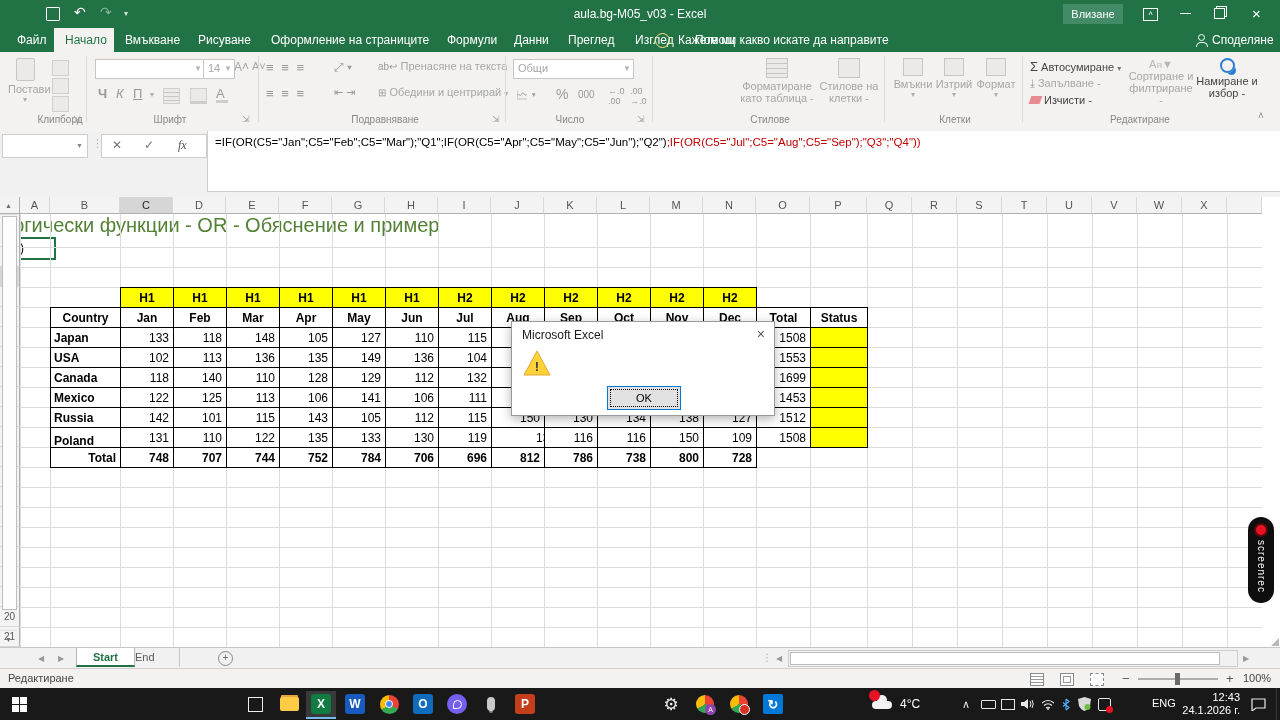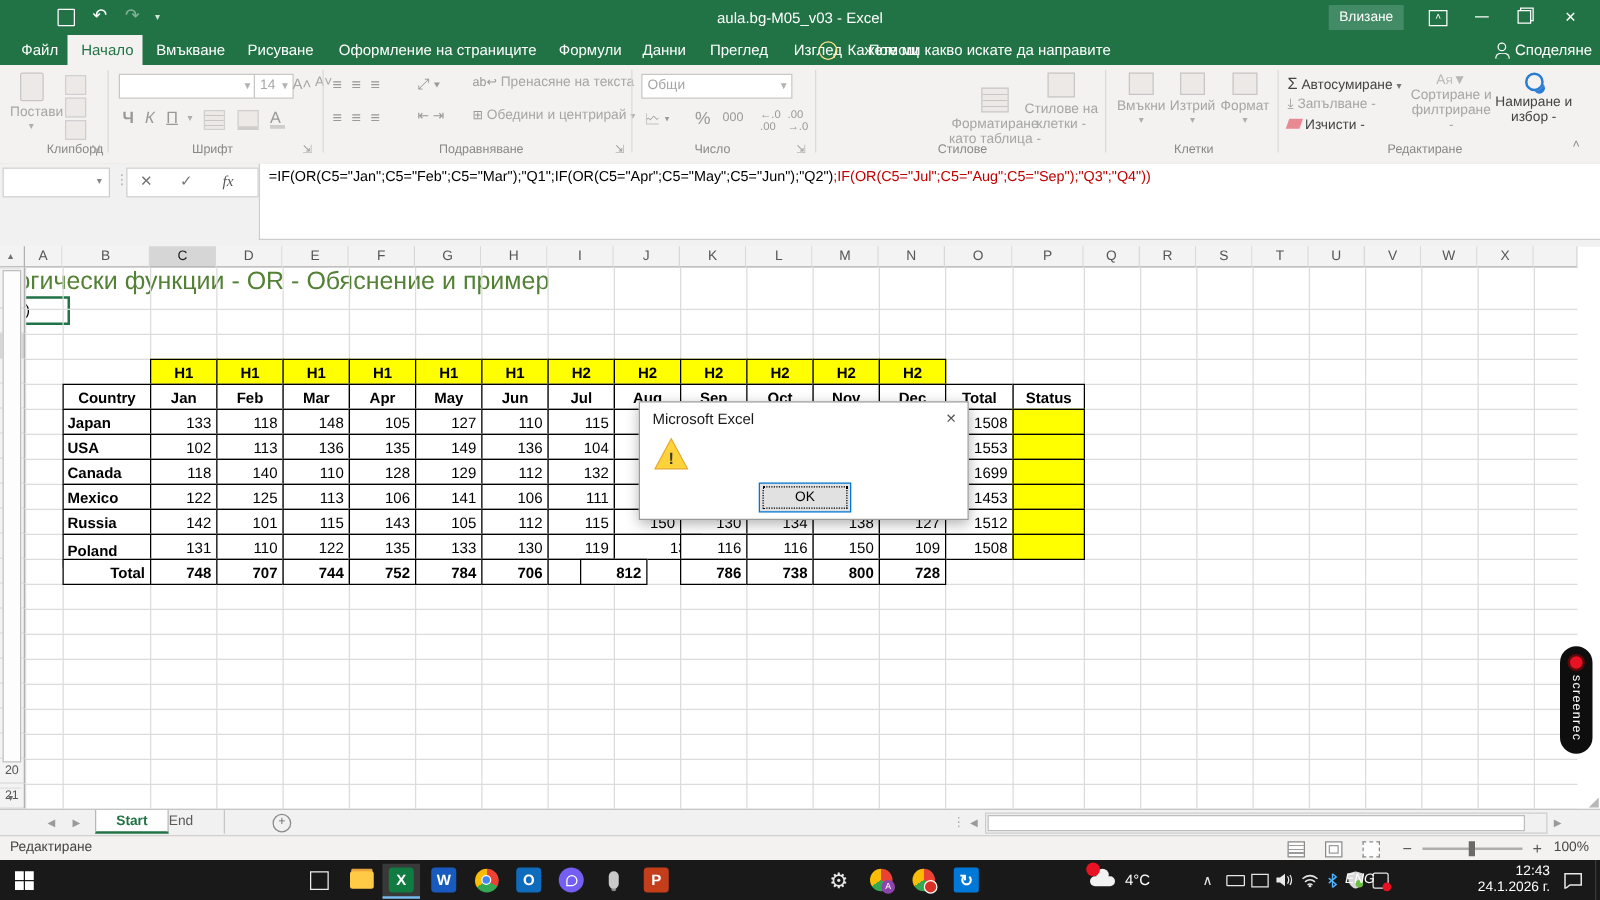--- a/index.html
+++ b/index.html
@@ -159,7 +159,7 @@
     <div class="launcher" style="left:637px;">⇲</div>
     <div class="gsep" style="left:652px;"></div>
 
-    <div class="abs" style="left:738px;top:18px;width:78px;text-align:center;margin-left:19px;">
+    <div class="abs" style="left:738px;top:6px;width:78px;text-align:center;">
       <div class="ib" style="width:20px;height:18px;border:1px solid #c8c6c4;background:repeating-linear-gradient(#ece9e7 0 4px,#c8c6c4 4px 5px);"></div>
       <div class="btnlbl" style="white-space:normal;line-height:12px;">Форматиране като таблица -</div>
     </div>

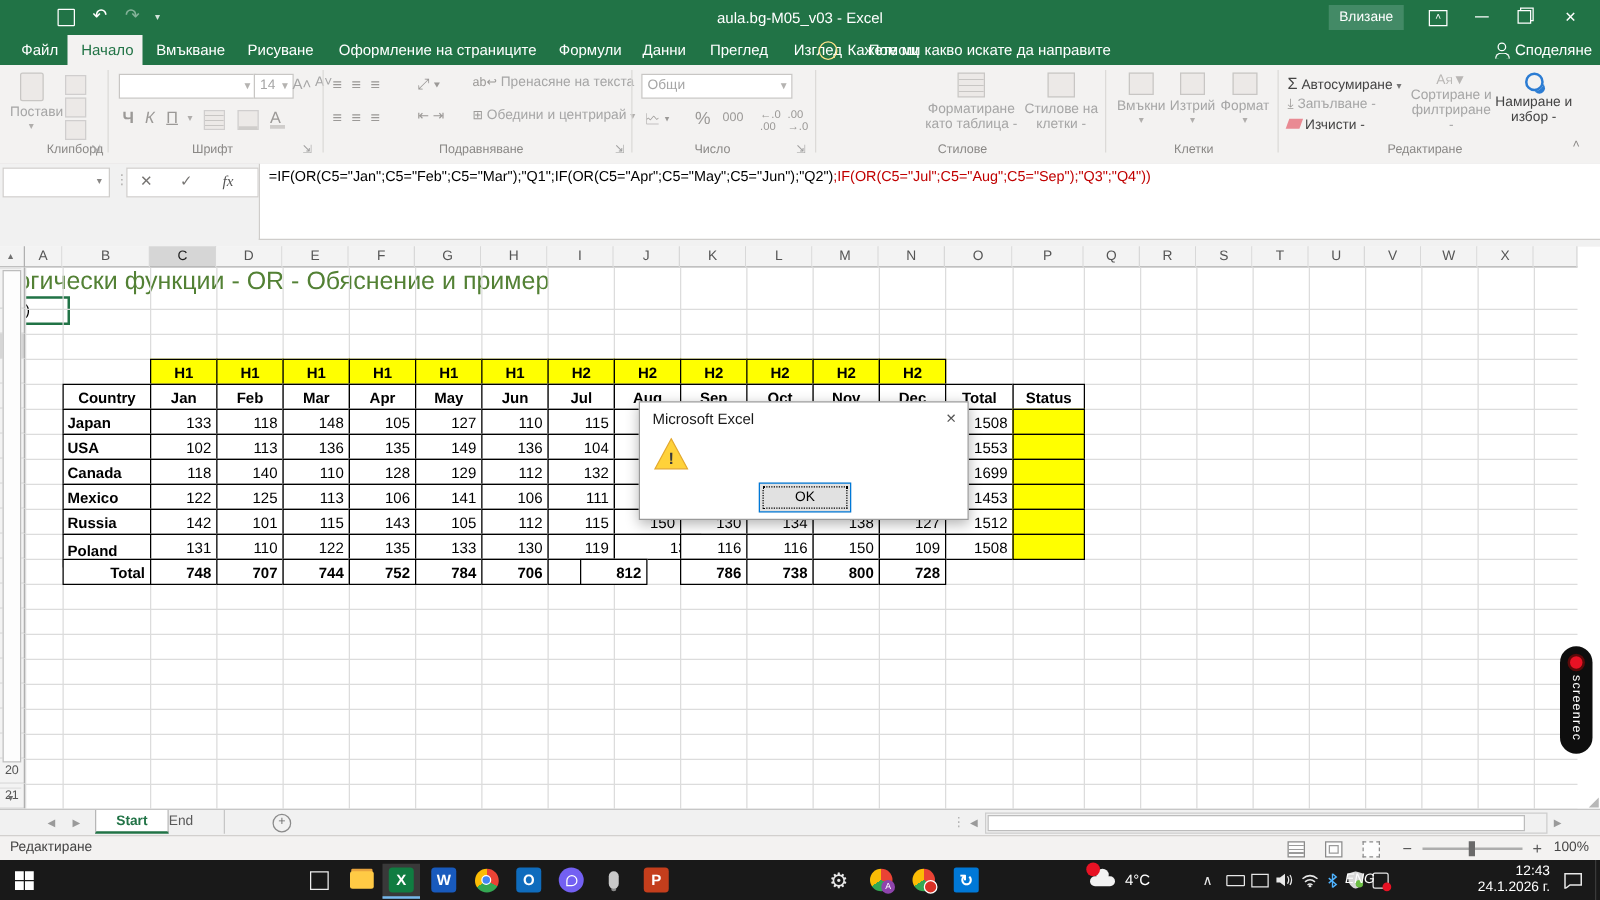--- a/index.html
+++ b/index.html
@@ -453,7 +453,7 @@
       <div class="cell bold num" style="left: 332px; top: 250px; width: 54px; height: 21px; z-index: 2;">784</div>
       <div class="cell bold num" style="left: 385px; top: 250px; width: 54px; height: 21px; z-index: 2;">706</div>
       <div class="cell bold num" style="left: 438px; top: 250px; width: 54px; height: 21px; z-index: 2;">696</div>
-      <div class="cell bold num" style="left: 464px; top: 250px; width: 54px; height: 21px; z-index: 2;">812</div>
+      <div class="cell bold num" style="left: 491px; top: 250px; width: 54px; height: 21px; z-index: 2;">812</div>
       <div class="cell bold num" style="left: 544px; top: 250px; width: 54px; height: 21px; z-index: 2;">786</div>
       <div class="cell bold num" style="left: 597px; top: 250px; width: 54px; height: 21px; z-index: 2;">738</div>
       <div class="cell bold num" style="left: 650px; top: 250px; width: 54px; height: 21px; z-index: 2;">800</div>

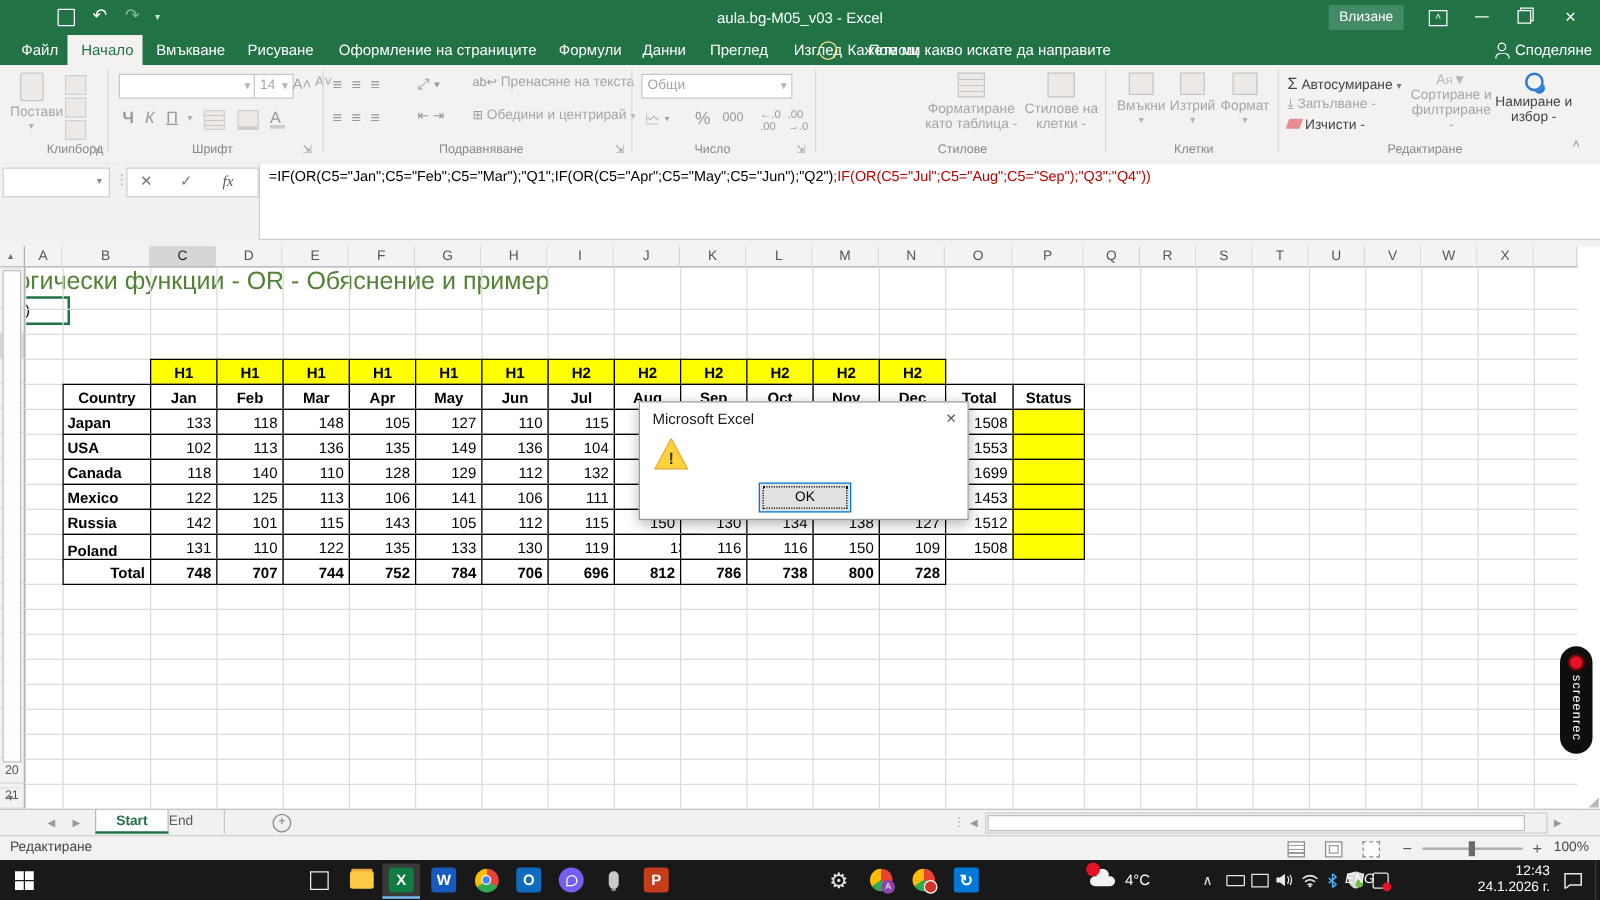--- a/index.html
+++ b/index.html
@@ -605,7 +605,7 @@
           <div style="position:absolute;right:-3px;bottom:-3px;width:7px;height:7px;background:#e81224;border-radius:50%;"></div>
         </div>
     </div>
-    <div class="abs" style="left:1076px;top:9px;font-size:11px;color:#fff;font-style:italic;">ENG</div>
+    <div class="abs" style="left:1152px;top:9px;font-size:11px;color:#fff;">ENG</div>
     <div class="abs" style="left:1162px;top:3px;width:78px;text-align:right;font-size:11px;line-height:13px;color:#fff;">
       <div>12:43</div>
       <div>24.1.2026 г.</div>

